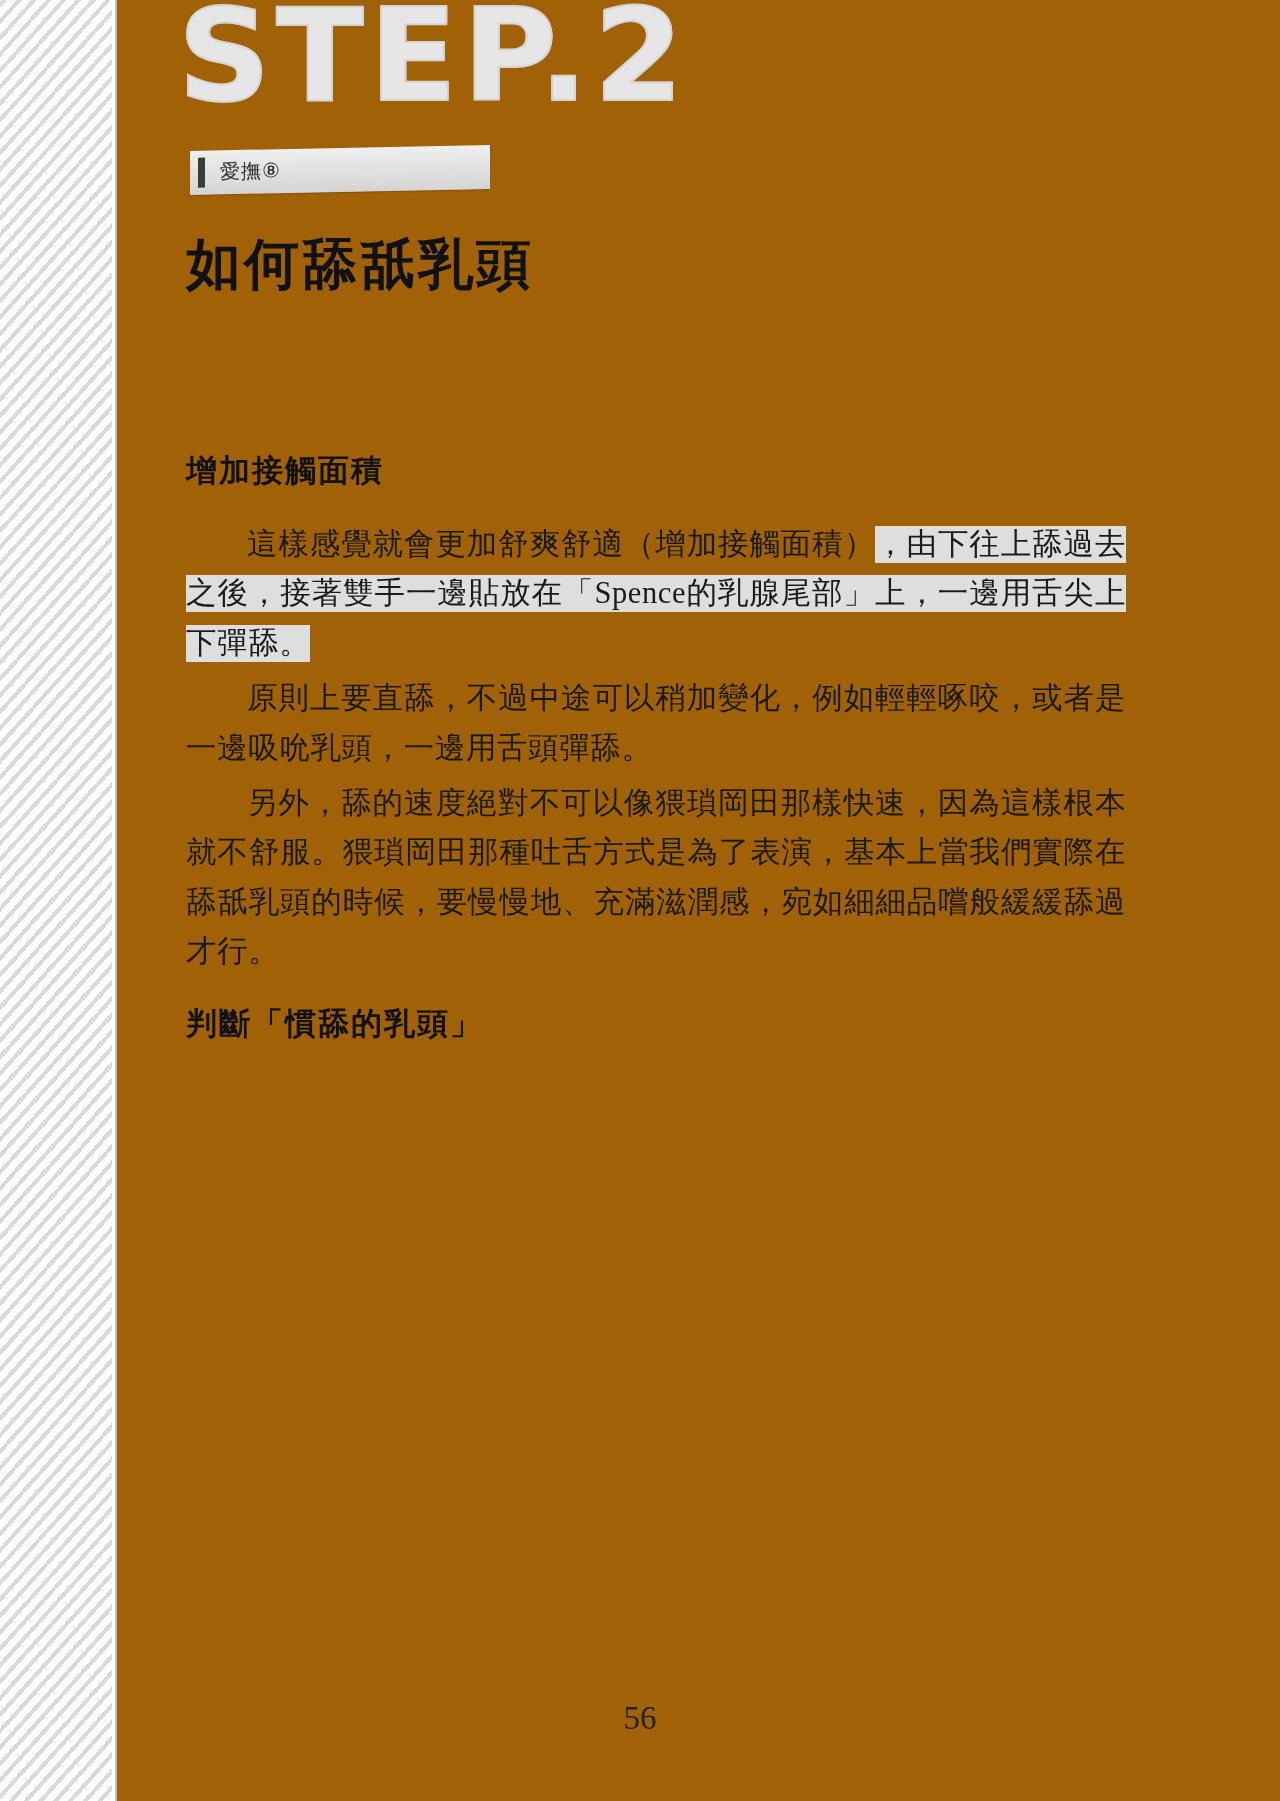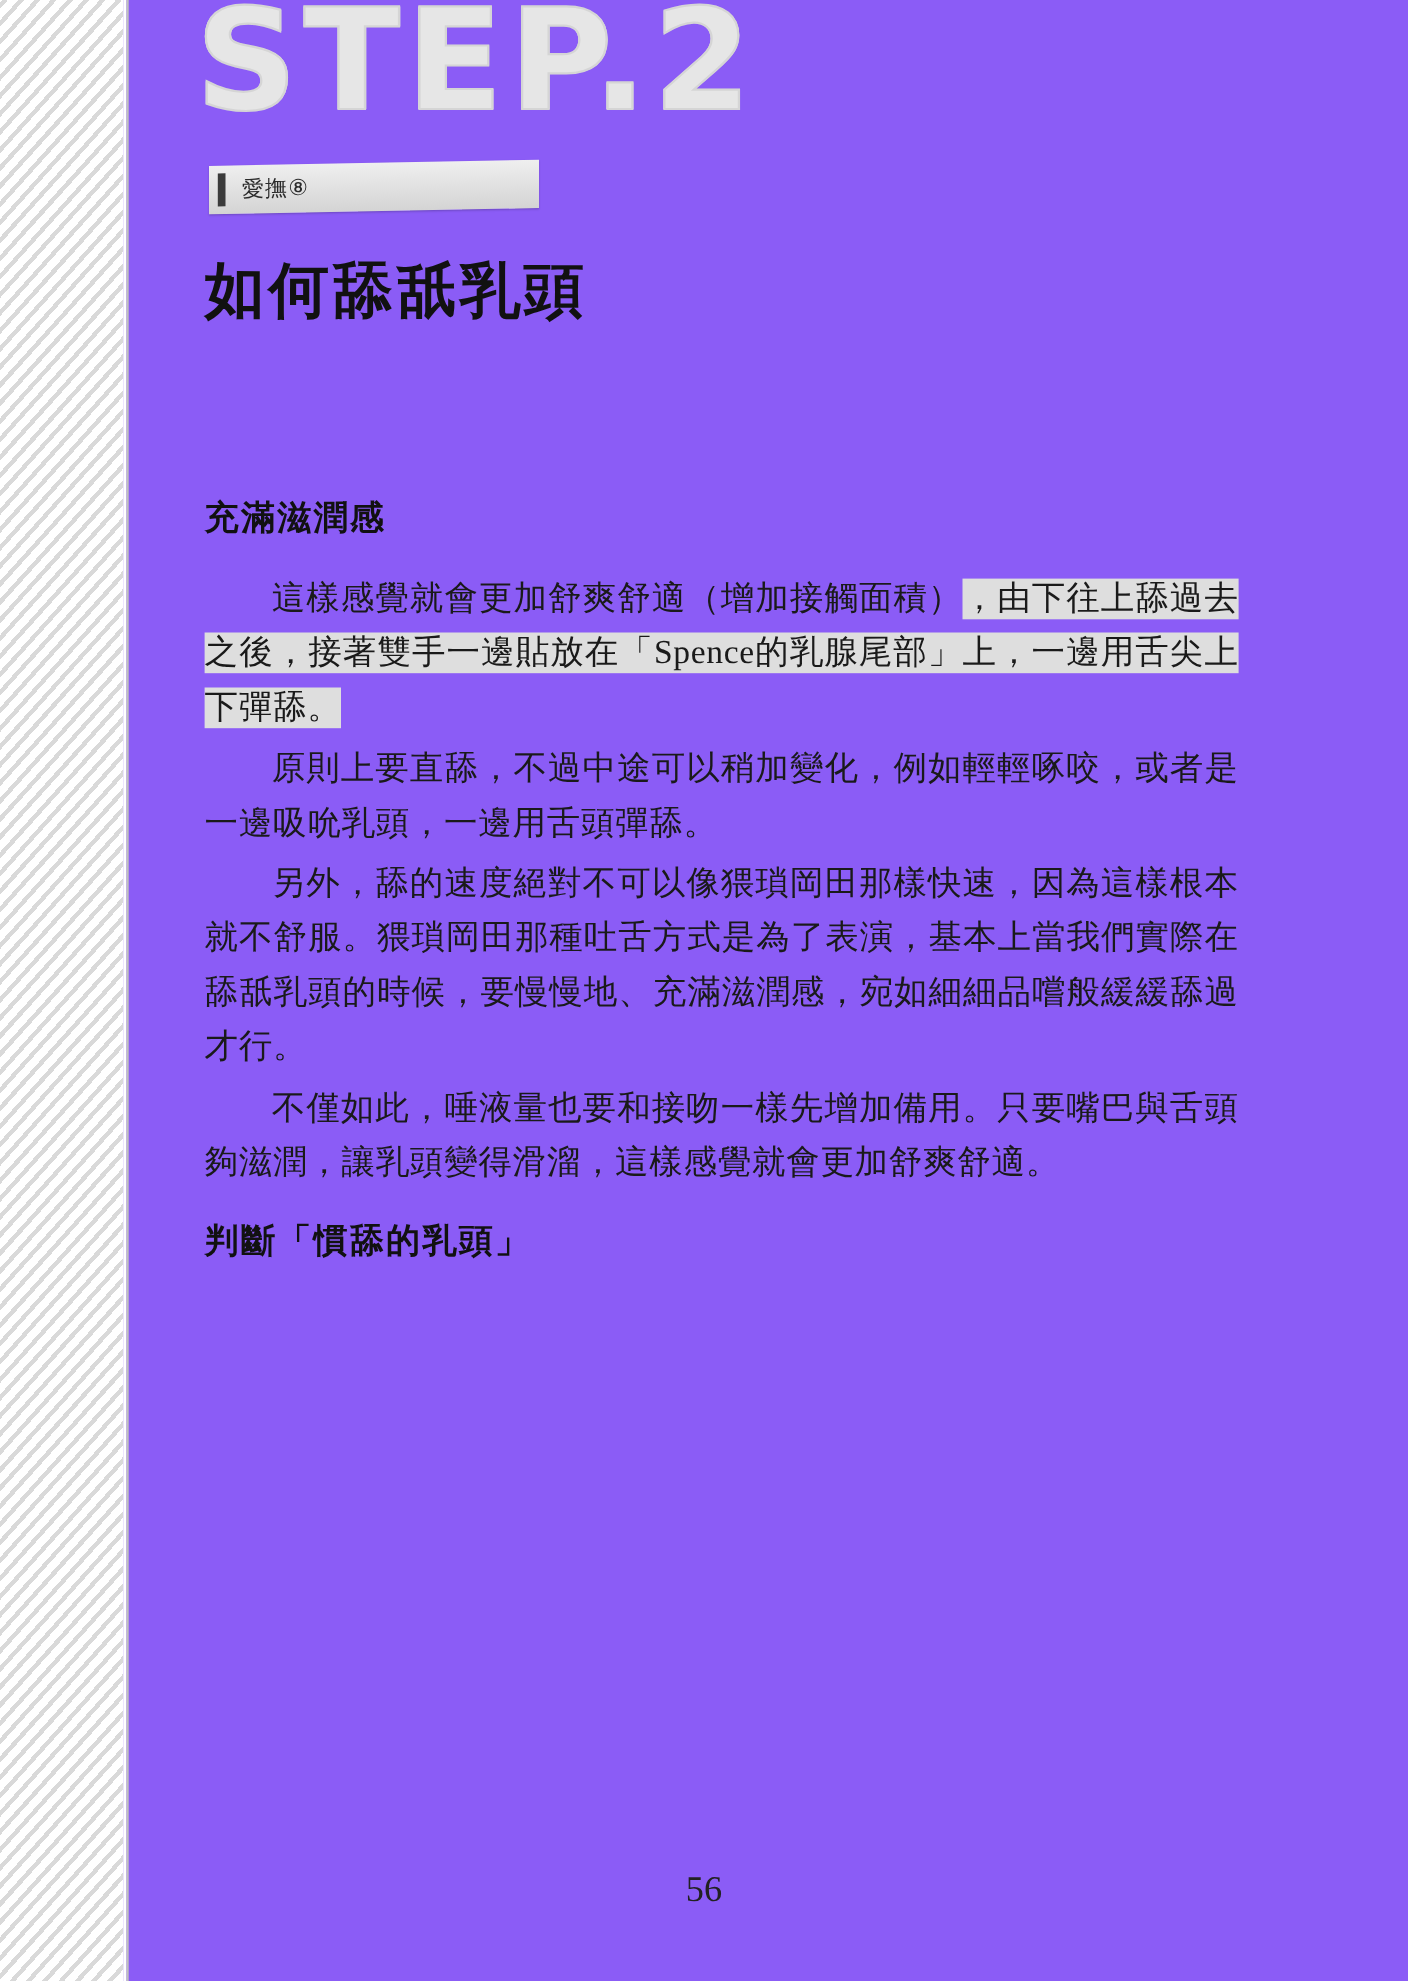--- a/index.html
+++ b/index.html
@@ -11,7 +11,7 @@
     position: relative;
     width: 1280px;
     height: 1801px;
-    background: #8b5cf6;
+    background: #a16207;
     overflow: hidden;
     font-family: "Liberation Serif", "DejaVu Serif", serif;
     color: #1a1a1a;

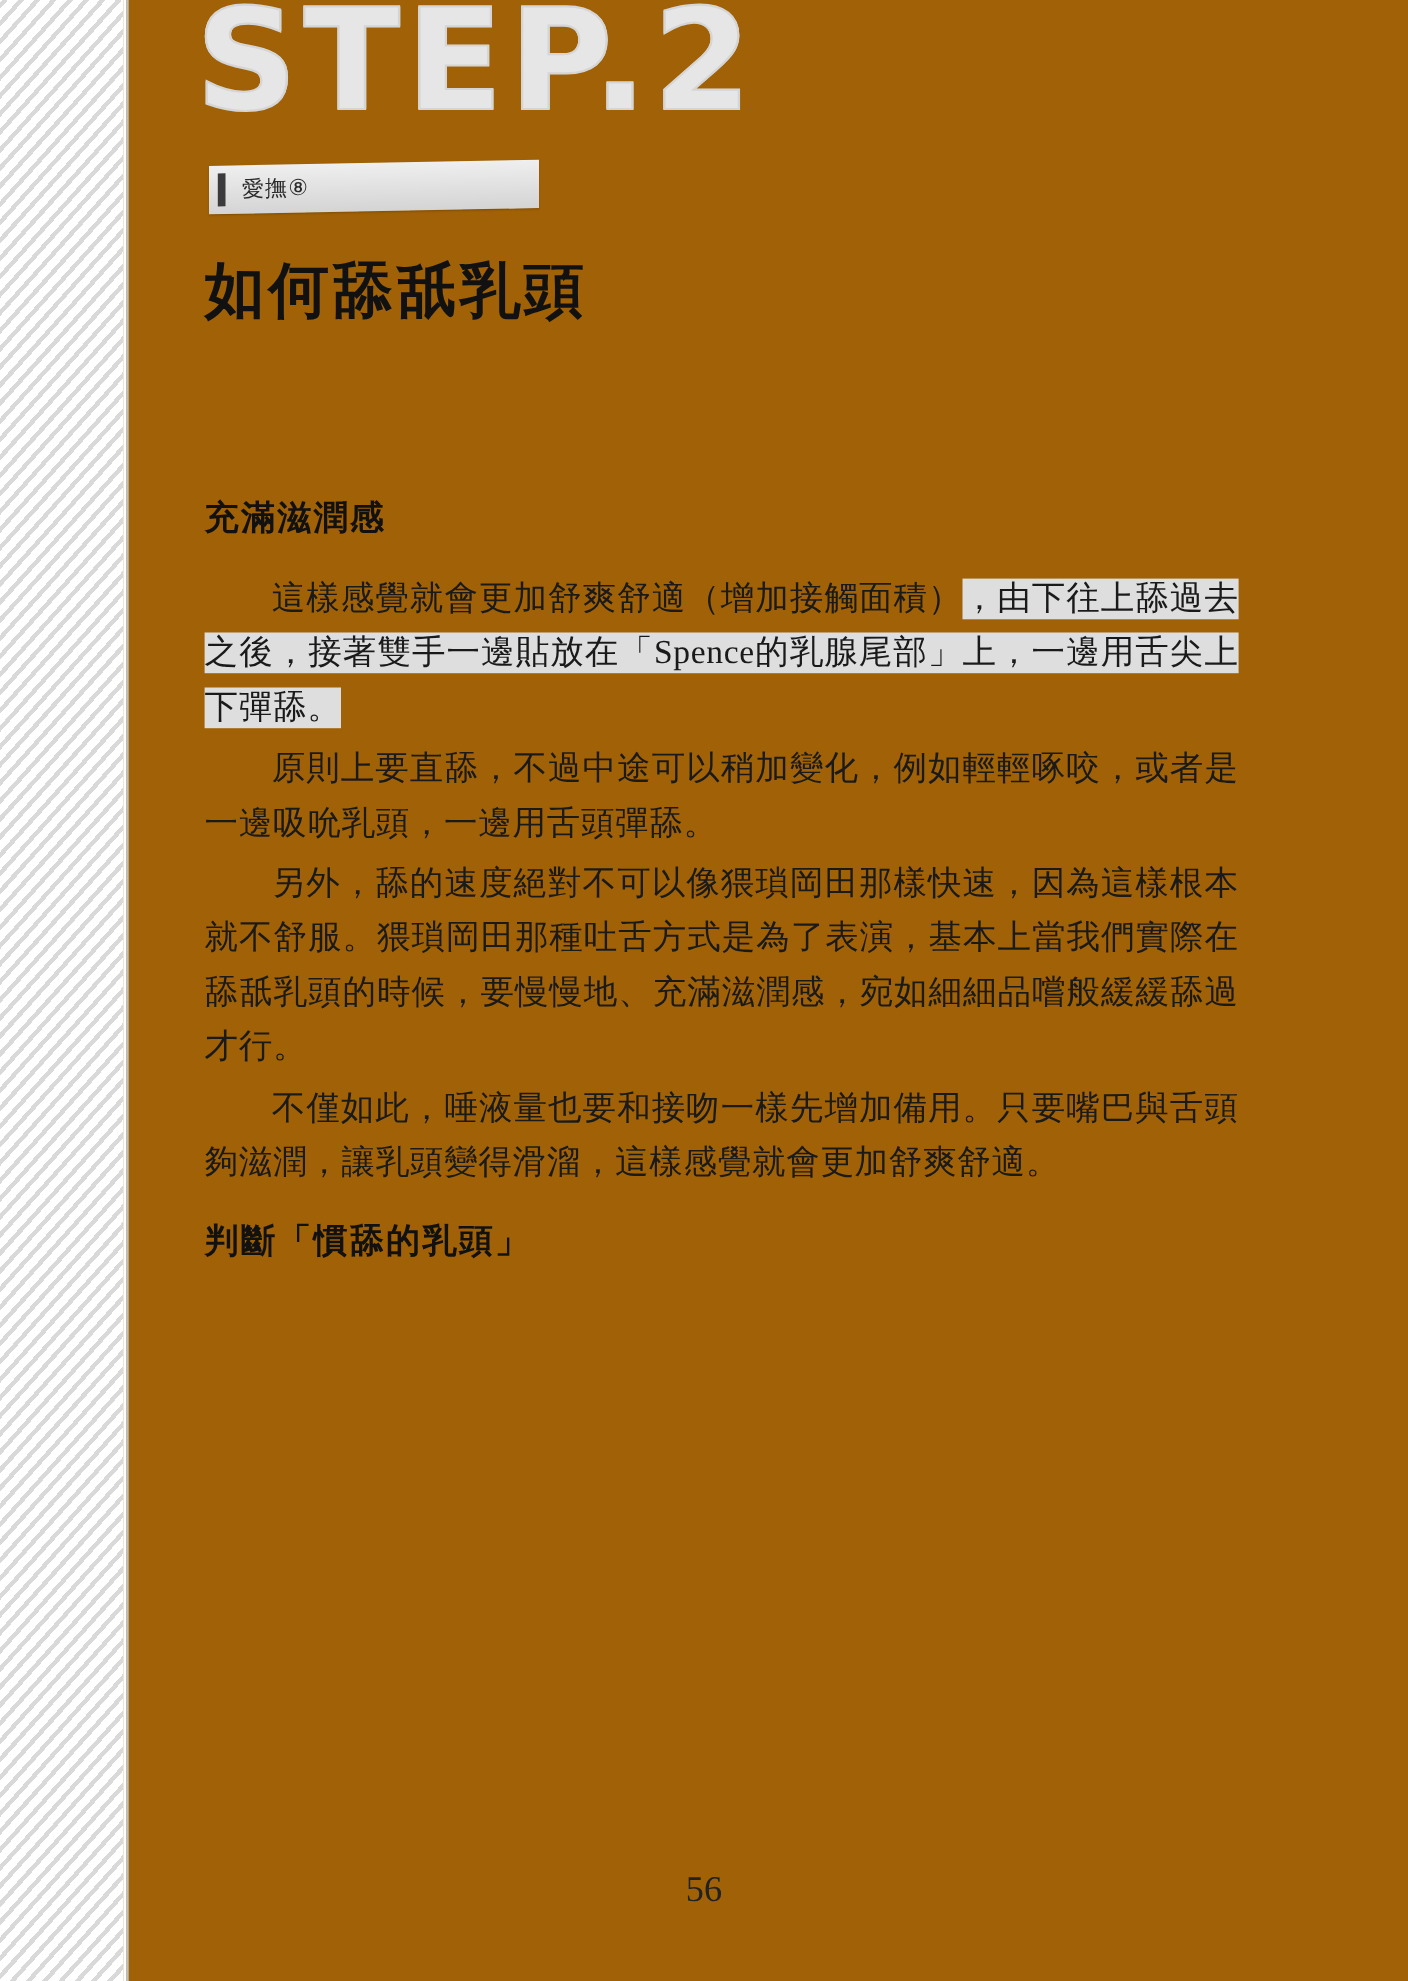--- a/index.html
+++ b/index.html
@@ -179,7 +179,7 @@
 
   <div class="column">
     <div>
-      <h2 class="section">充滿滋潤感</h2>
+      <h2 class="section">增加接觸面積</h2>
       <div>
           <p class="body"><span>這樣感覺就會更加舒爽舒適（增加接觸面積）</span><span class="hl">，由下往上舔過去之後，接著雙手一邊貼放在「Spence的乳腺尾部」上，一邊用舌尖上下彈舔。</span></p>
           <p class="body"><span>原則上要直舔，不過中途可以稍加變化，例如輕輕啄咬，或者是一邊吸吮乳頭，一邊用舌頭彈舔。</span></p>

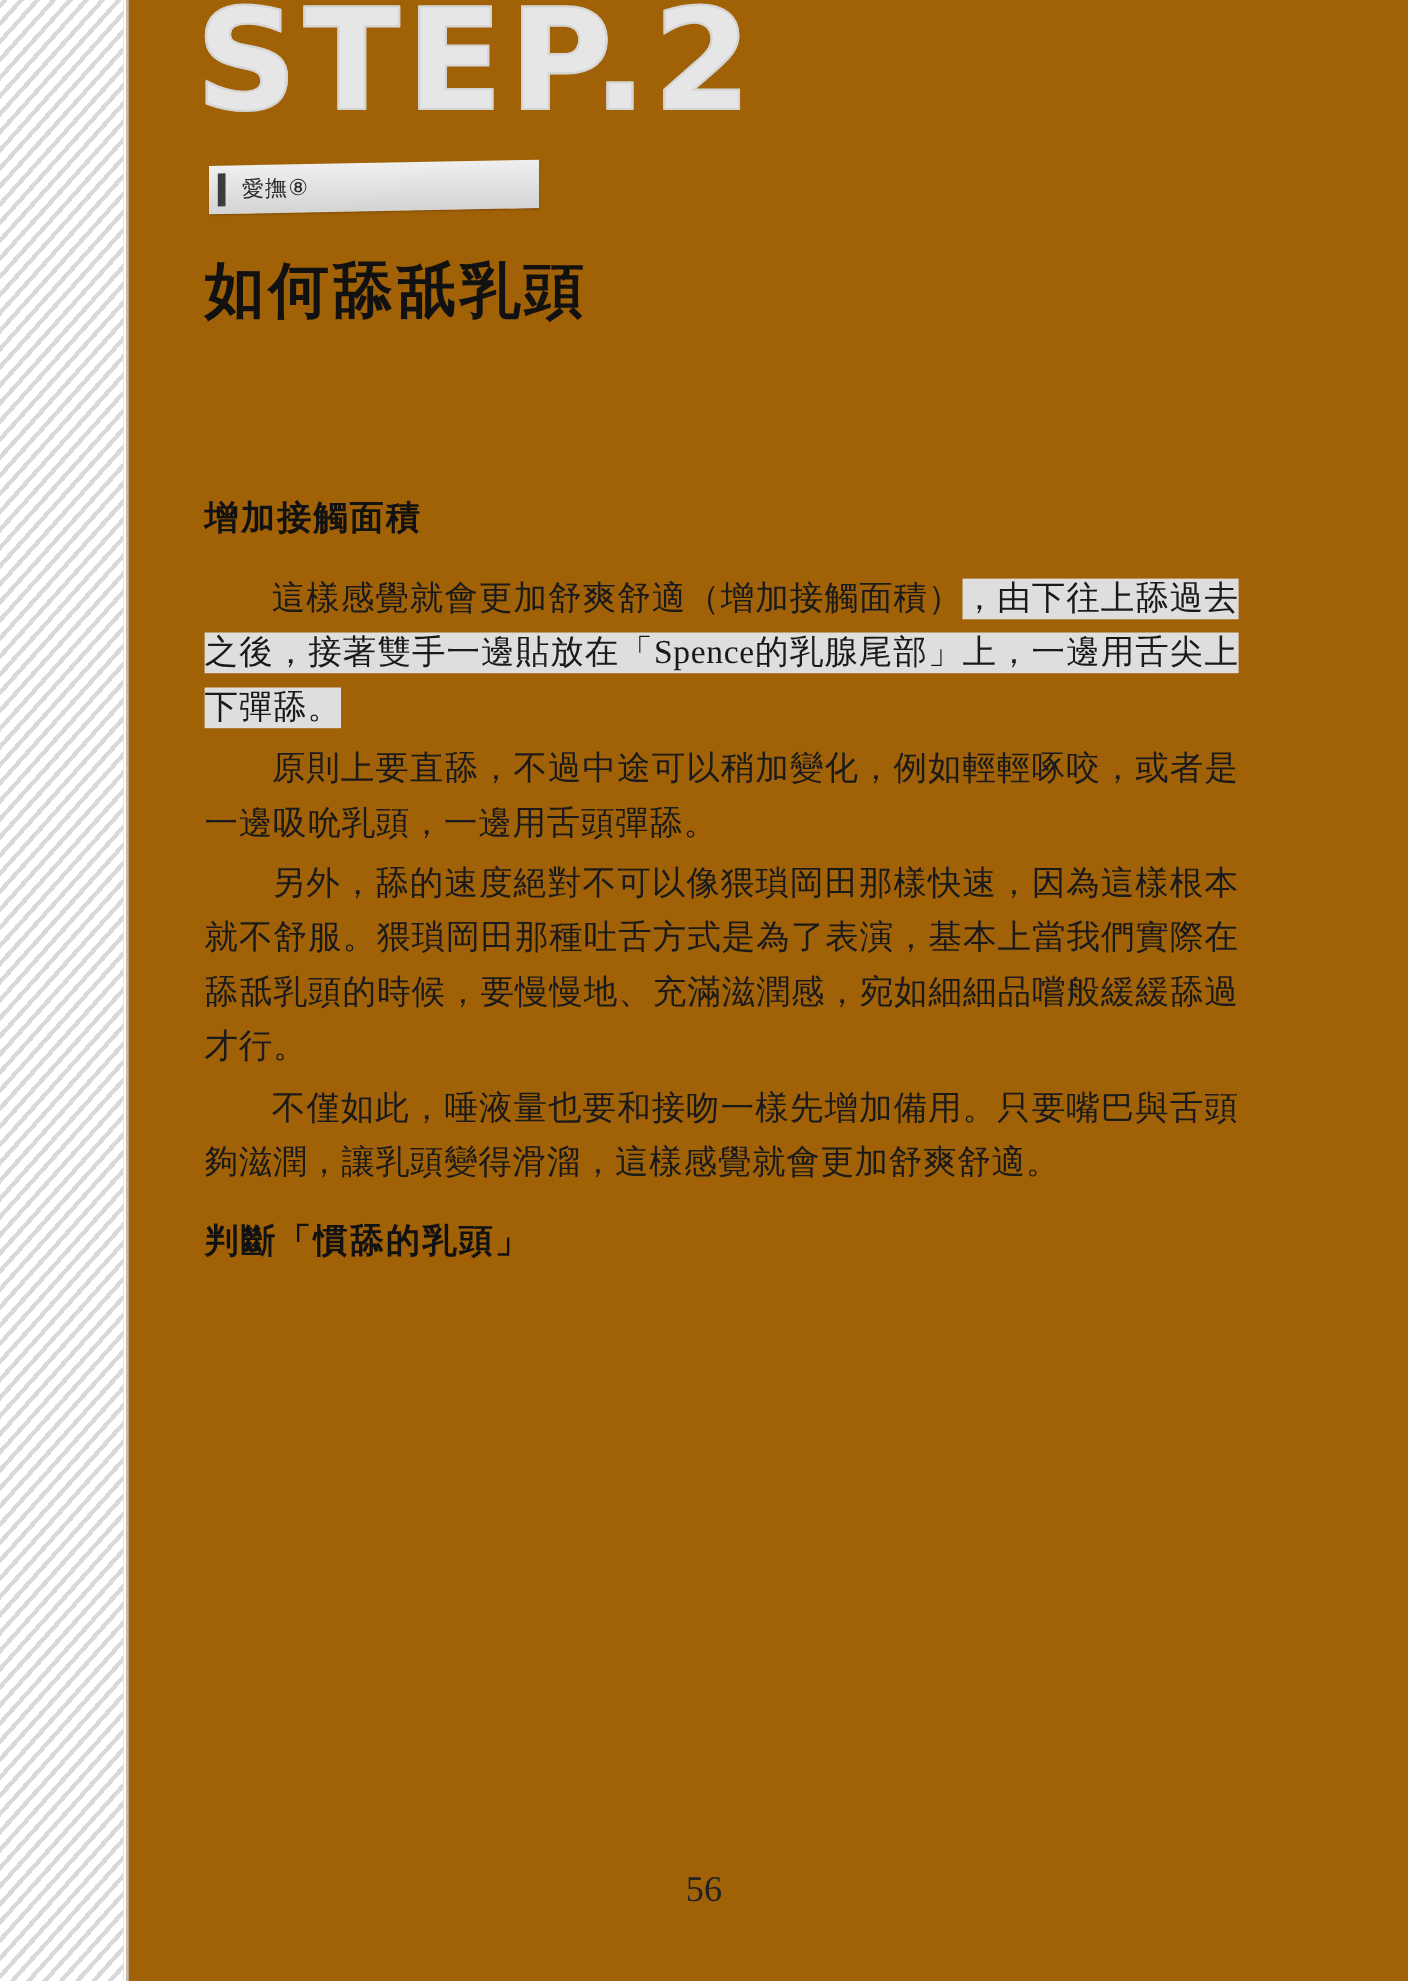--- a/index.html
+++ b/index.html
@@ -184,7 +184,6 @@
           <p class="body"><span>這樣感覺就會更加舒爽舒適（增加接觸面積）</span><span class="hl">，由下往上舔過去之後，接著雙手一邊貼放在「Spence的乳腺尾部」上，一邊用舌尖上下彈舔。</span></p>
           <p class="body"><span>原則上要直舔，不過中途可以稍加變化，例如輕輕啄咬，或者是一邊吸吮乳頭，一邊用舌頭彈舔。</span></p>
           <p class="body"><span>另外，舔的速度絕對不可以像猥瑣岡田那樣快速，因為這樣根本就不舒服。猥瑣岡田那種吐舌方式是為了表演，基本上當我們實際在舔舐乳頭的時候，要慢慢地、充滿滋潤感，宛如細細品嚐般緩緩舔過才行。</span></p>
-          <p class="body"><span>不僅如此，唾液量也要和接吻一樣先增加備用。只要嘴巴與舌頭夠滋潤，讓乳頭變得滑溜，這樣感覺就會更加舒爽舒適。</span></p>
         </div>
     </div>
     <div>

